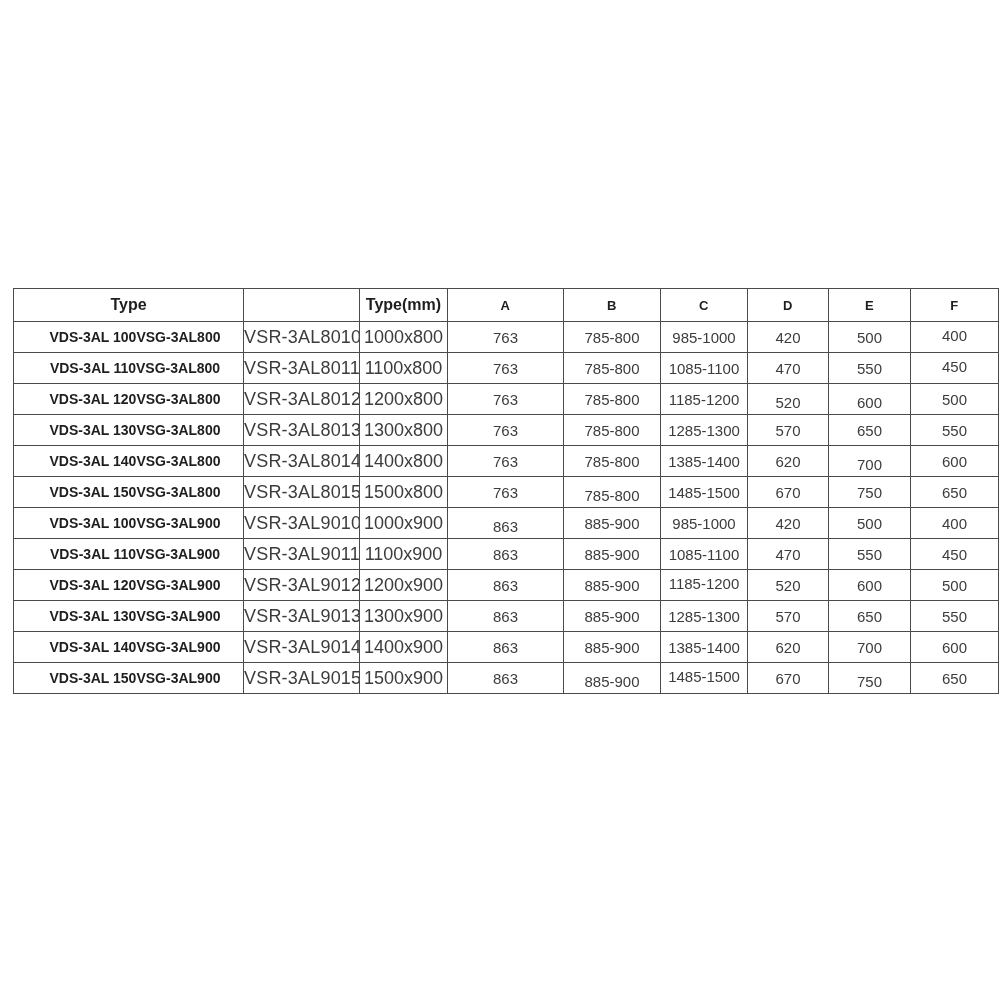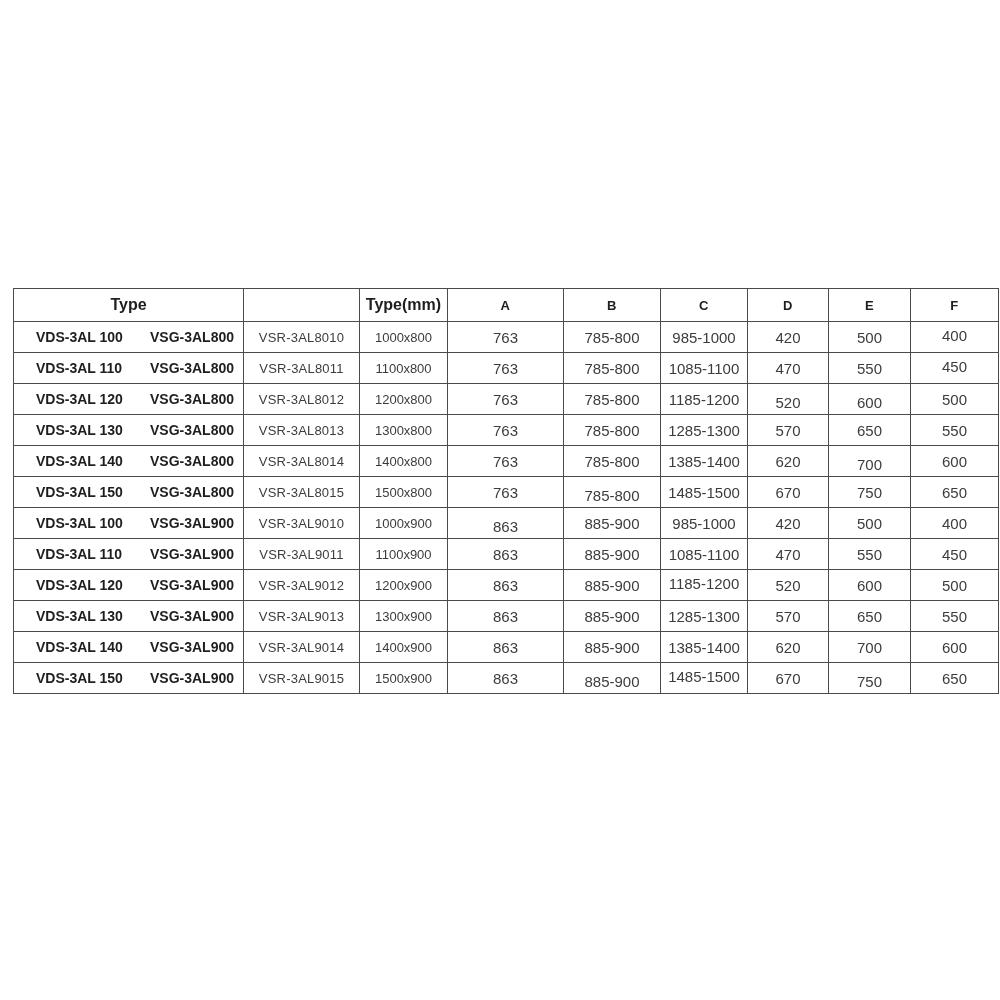--- a/index.html
+++ b/index.html
@@ -58,7 +58,7 @@
   }
   .type-wrap {
     display: flex;
-    justify-content: space-between;
+    justify-content: center;
     align-items: center;
     padding: 0 9px 0 22px;
   }

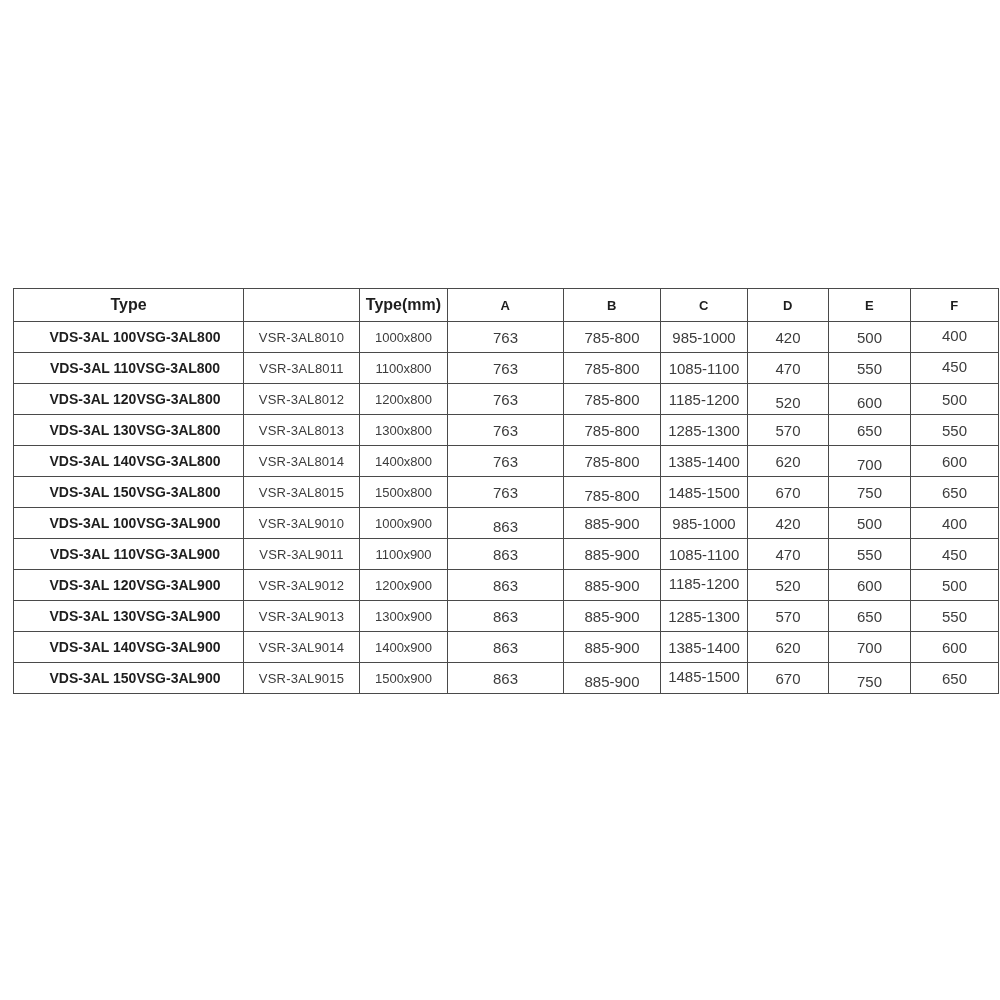--- a/index.html
+++ b/index.html
@@ -62,7 +62,7 @@
     align-items: center;
     padding: 0 9px 0 22px;
   }
-  td.code-cell { font-size: 13px; letter-spacing: 0.2px; }
+  td.code-cell { font-size: 18px; letter-spacing: 0.2px; }
   td.size-cell { font-size: 13px; }
 
   

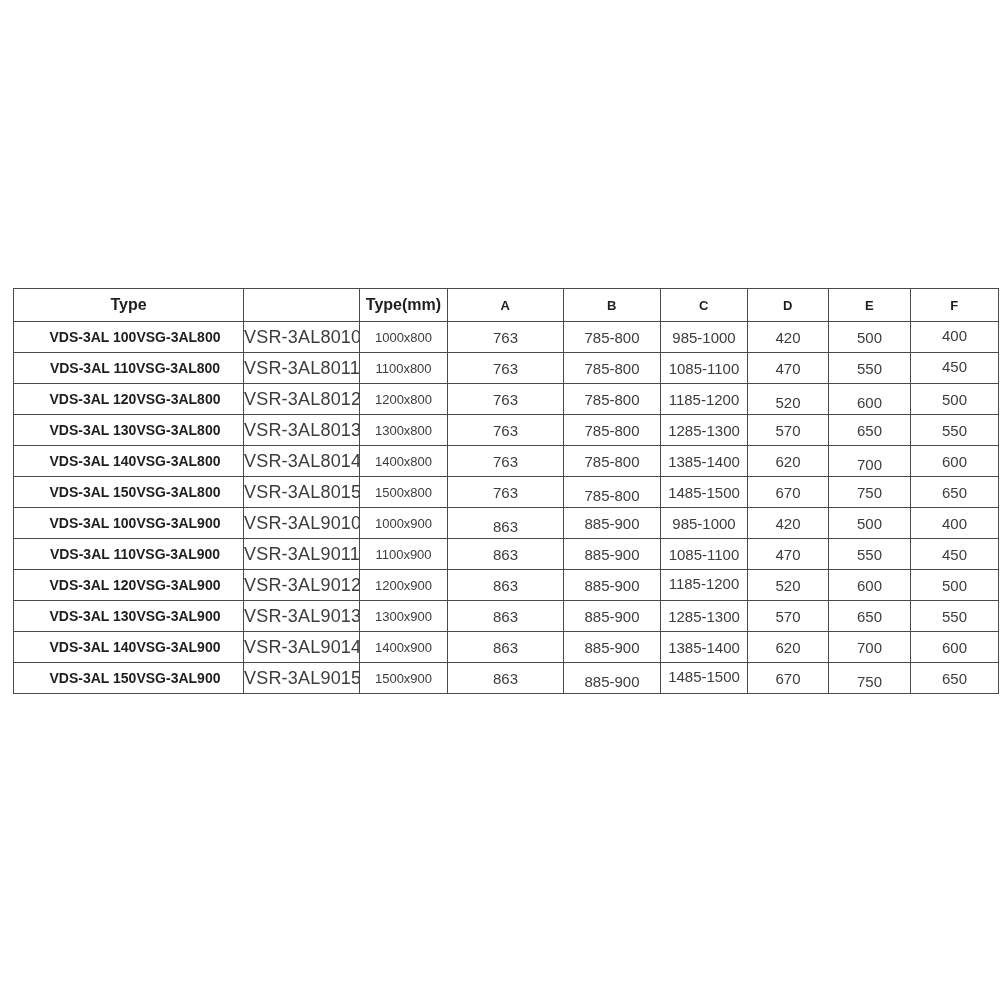--- a/index.html
+++ b/index.html
@@ -63,7 +63,7 @@
     padding: 0 9px 0 22px;
   }
   td.code-cell { font-size: 18px; letter-spacing: 0.2px; }
-  td.size-cell { font-size: 13px; }
+  td.size-cell { font-size: 18px; }
 
   
   tbody tr:nth-child(3)  td:nth-child(7) span,

